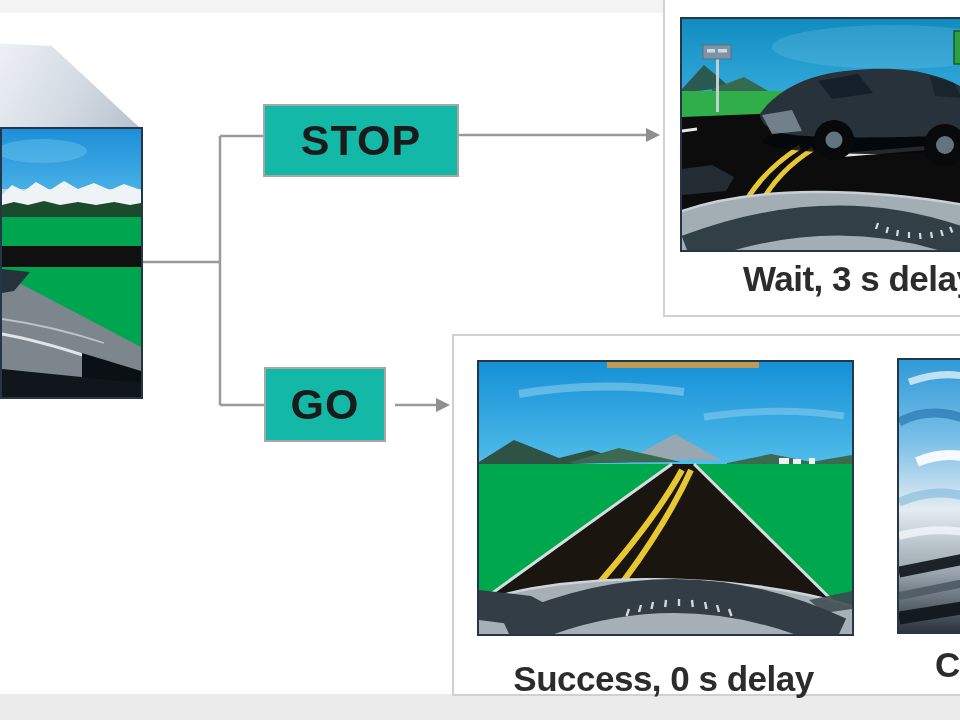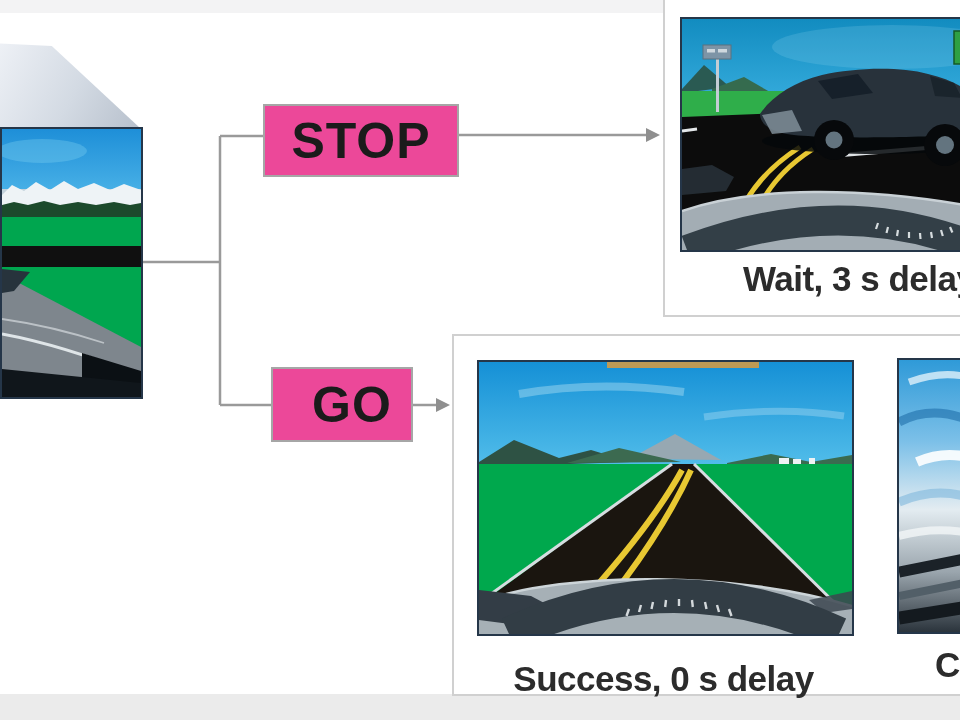--- a/index.html
+++ b/index.html
@@ -35,12 +35,12 @@
 
   
   .decision-box {
-    background: #ec4899;
+    background: #14b8a6;
     border: 2.5px solid #a6a6a6;
     display: flex; align-items: center; justify-content: center;
     color: #1b1b1b;
     font-weight: bold;
-    font-size: 50px;
+    font-size: 43px;
     letter-spacing: 1px;
   }
   #stop-box { left: 263px; top: 104px; width: 192px; height: 69px; }

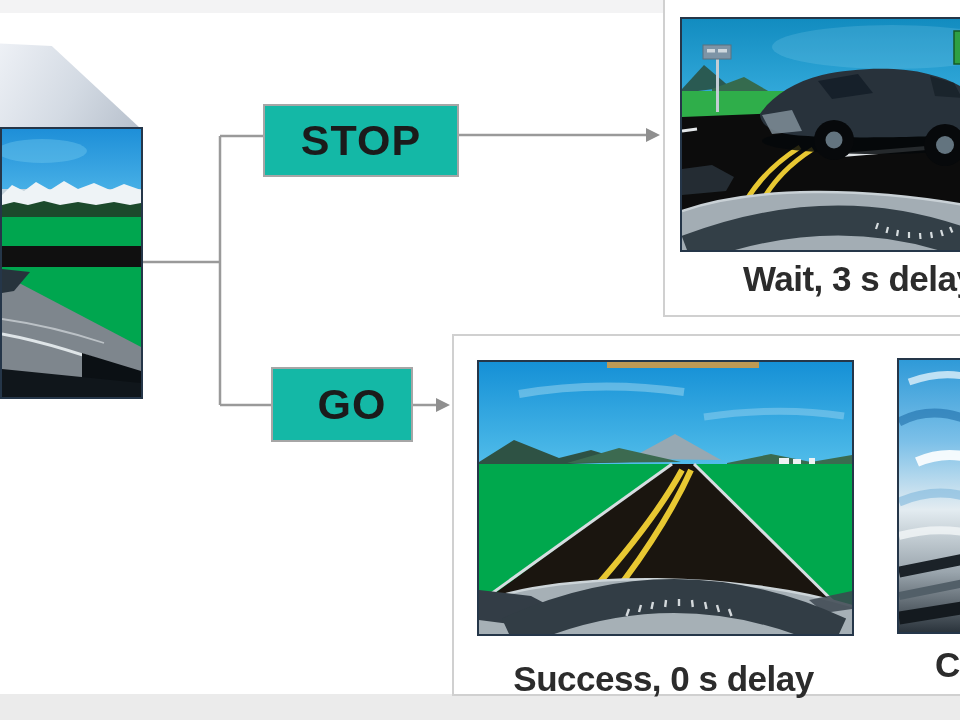--- a/index.html
+++ b/index.html
@@ -44,7 +44,7 @@
     letter-spacing: 1px;
   }
   #stop-box { left: 263px; top: 104px; width: 192px; height: 69px; }
-  #go-box   { left: 271px; top: 367px; width: 118px; height: 71px; padding-left: 20px; }
+  #go-box   { left: 264px; top: 367px; width: 118px; height: 71px; }
 
   
   .panel {

